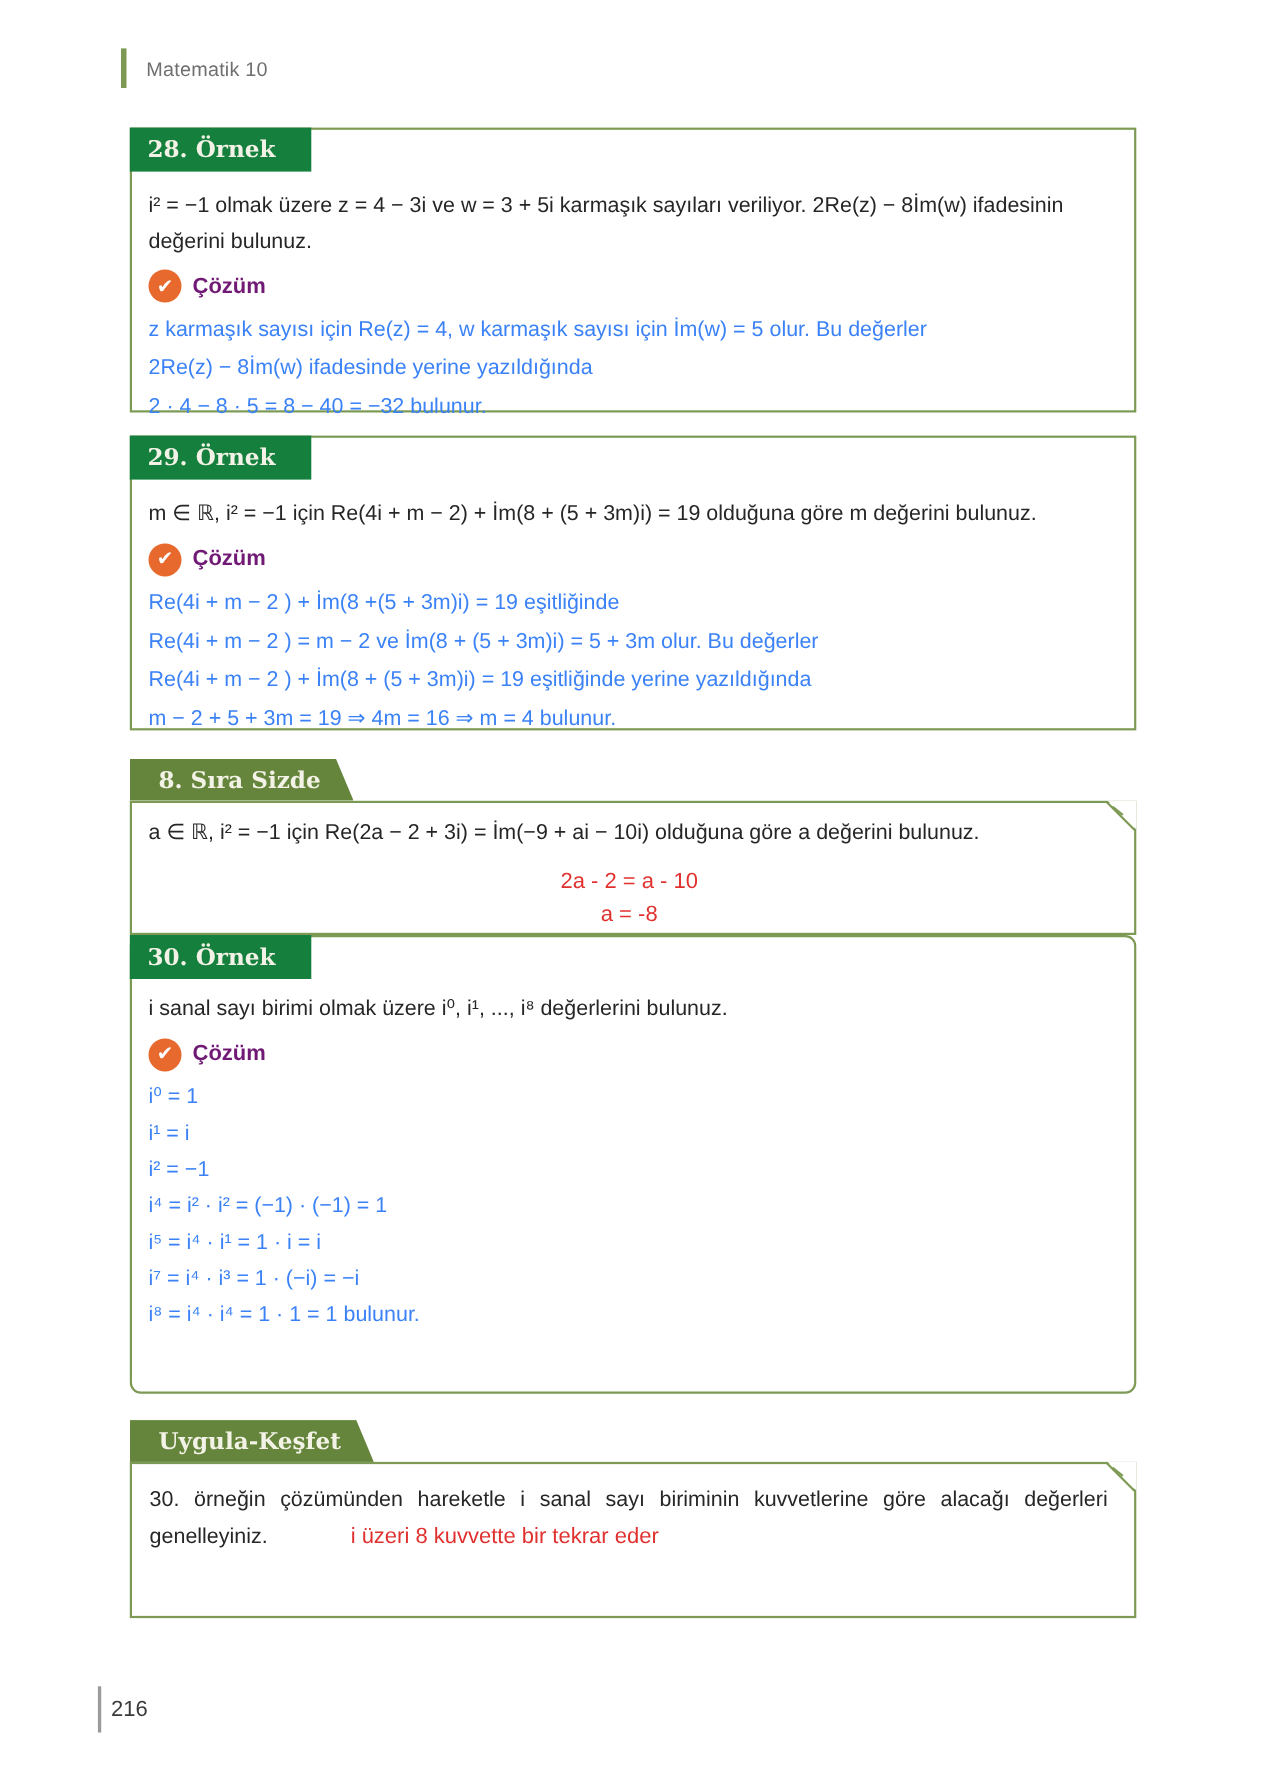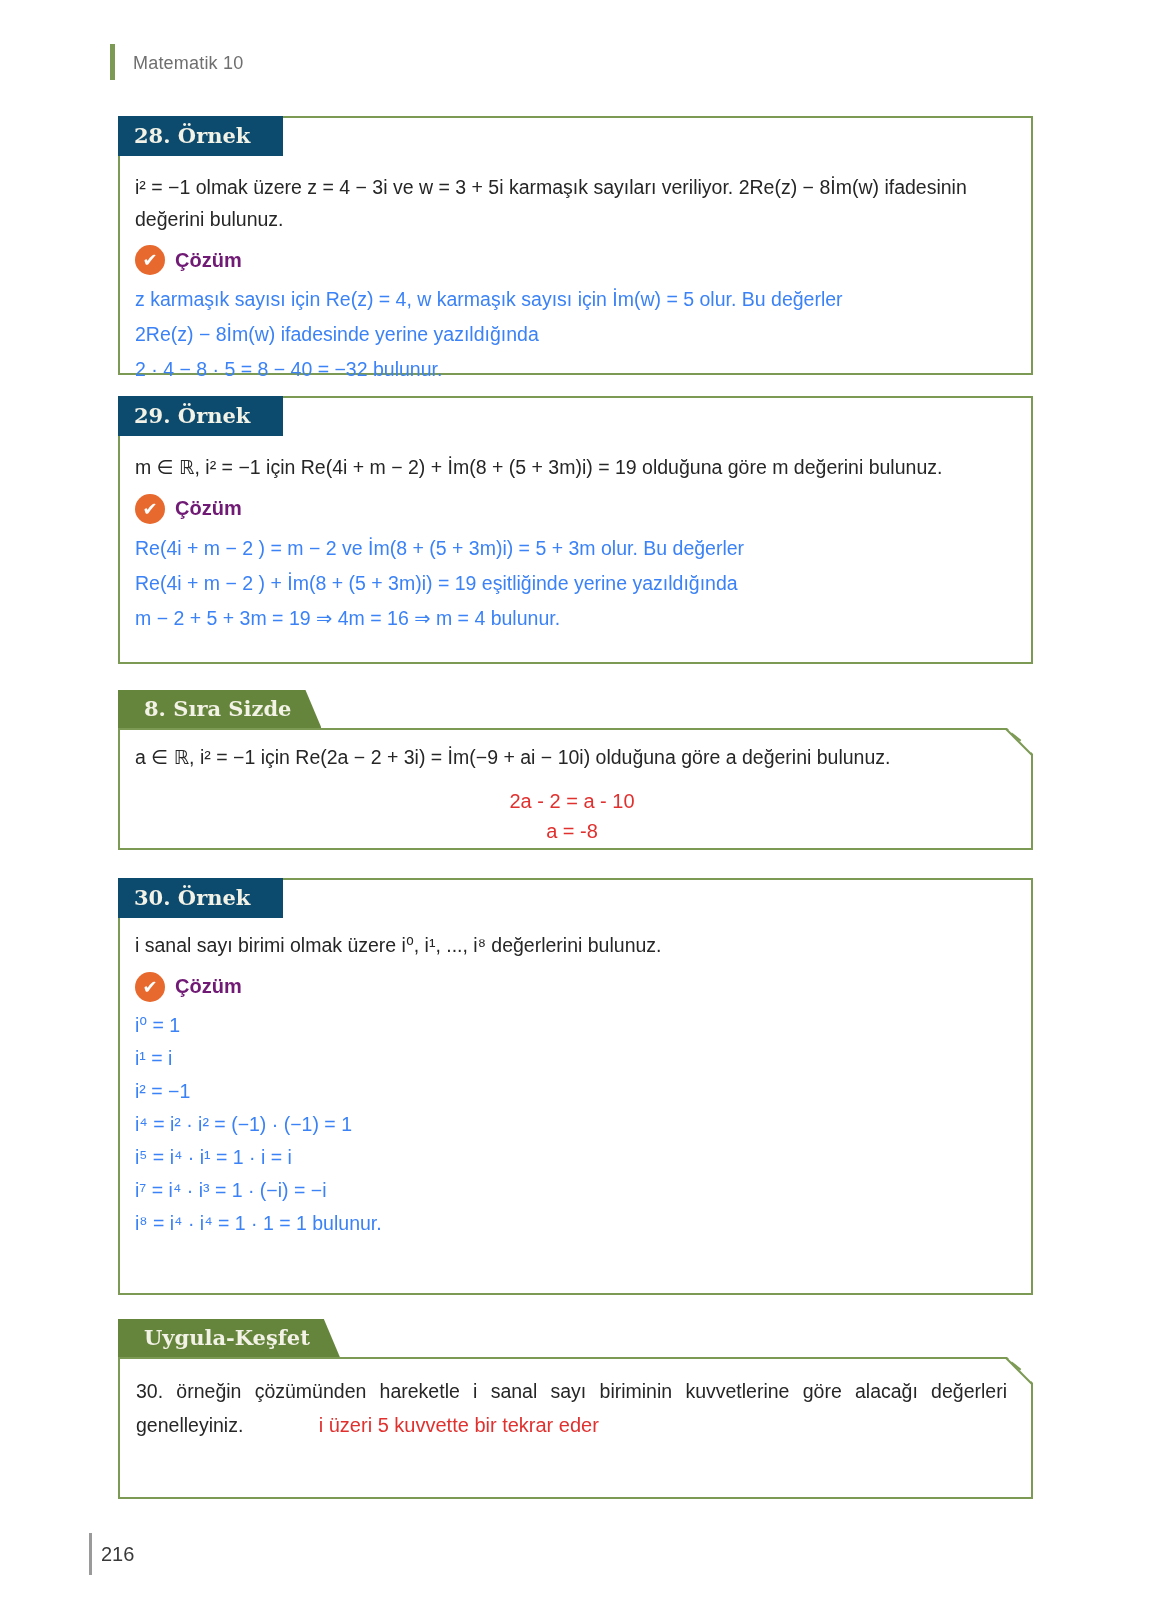--- a/index.html
+++ b/index.html
@@ -21,7 +21,7 @@
   }
   .example-label {
     position:absolute; top:-2px; left:-2px;
-    background:#0c4a6e; color:#f3f2e6;
+    background:#15803d; color:#f3f2e6;
     font-family:"DejaVu Serif","Liberation Serif",serif;
     font-weight:bold; font-size:21px;
     padding:7px 20px 8px 16px; min-width:165px;

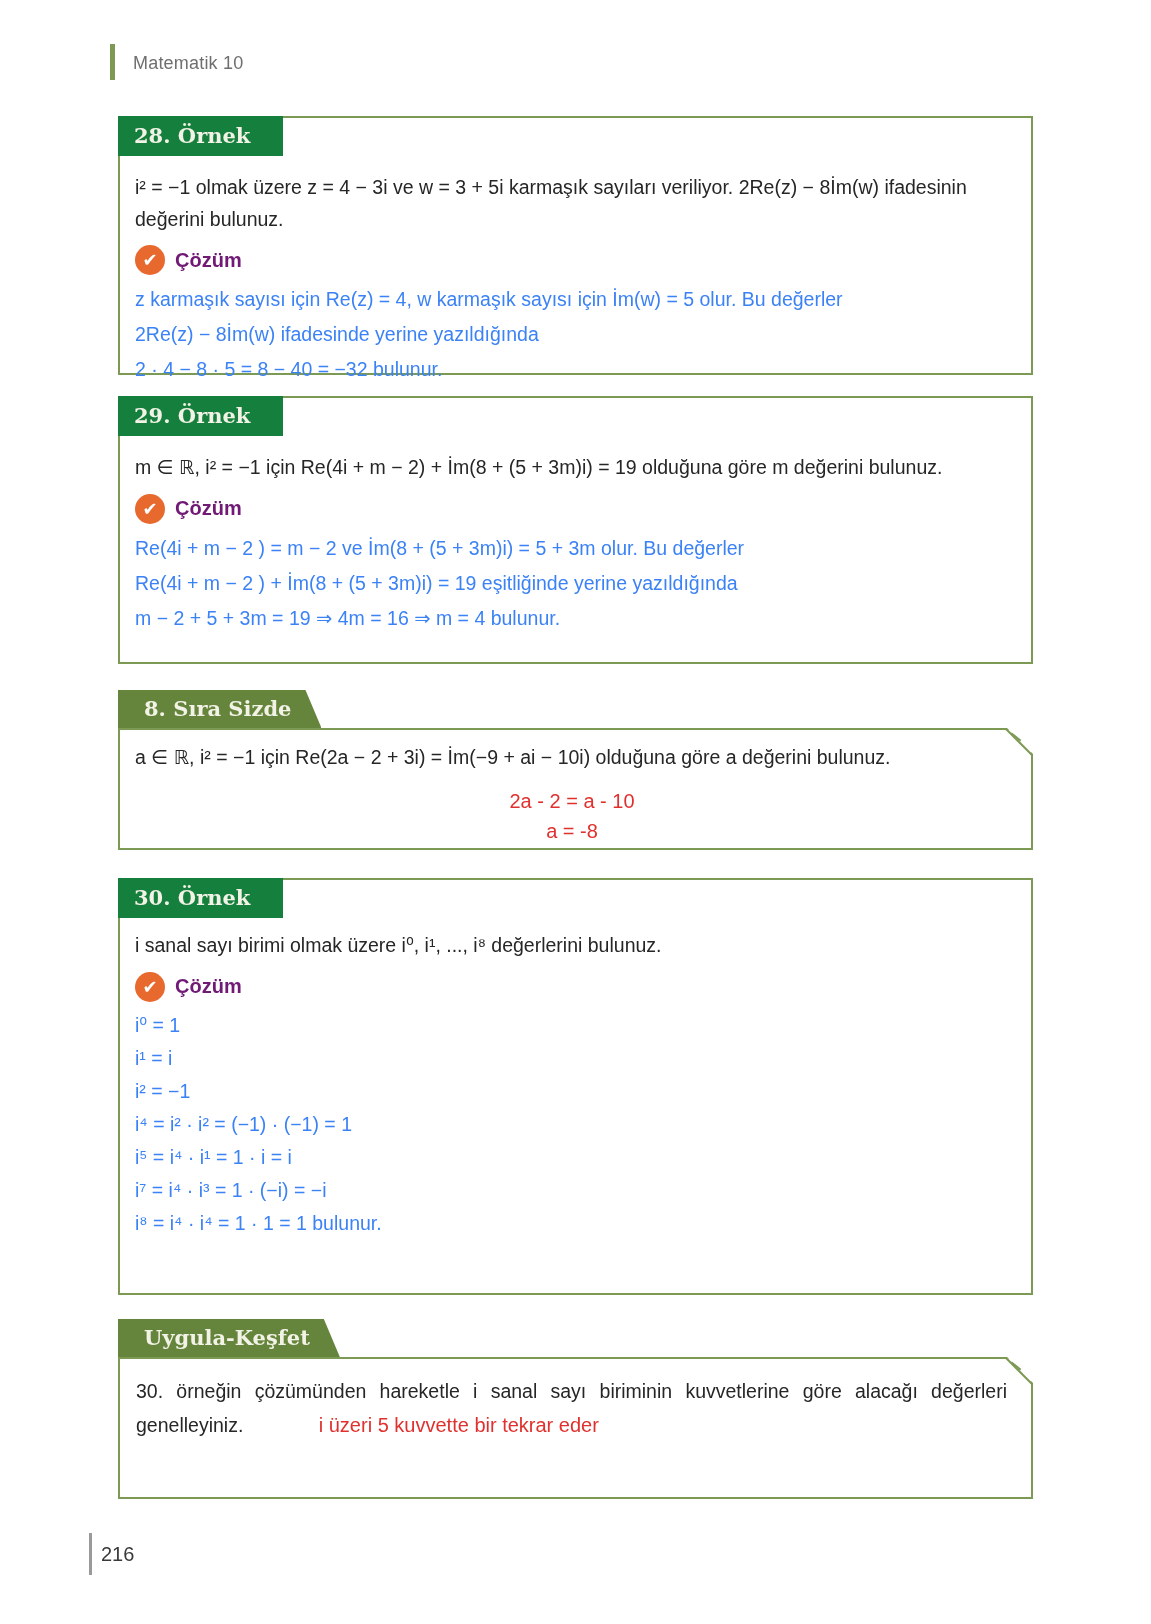--- a/index.html
+++ b/index.html
@@ -116,6 +116,7 @@
         <span class="check-icon">✔</span>
         <span class="solution-label">Çözüm</span>
       </div>
+      <p class="sol-line tall">Re(4i + m − 2 ) + İm(8 +(5 + 3m)i) = 19 eşitliğinde</p>
       <p class="sol-line tall">Re(4i + m − 2 ) = m − 2 ve İm(8 + (5 + 3m)i) = 5 + 3m olur. Bu değerler</p>
       <p class="sol-line tall">Re(4i + m − 2 ) + İm(8 + (5 + 3m)i) = 19 eşitliğinde yerine yazıldığında</p>
       <p class="sol-line tall">m − 2 + 5 + 3m = 19 ⇒ 4m = 16 ⇒ m = 4 bulunur.</p>

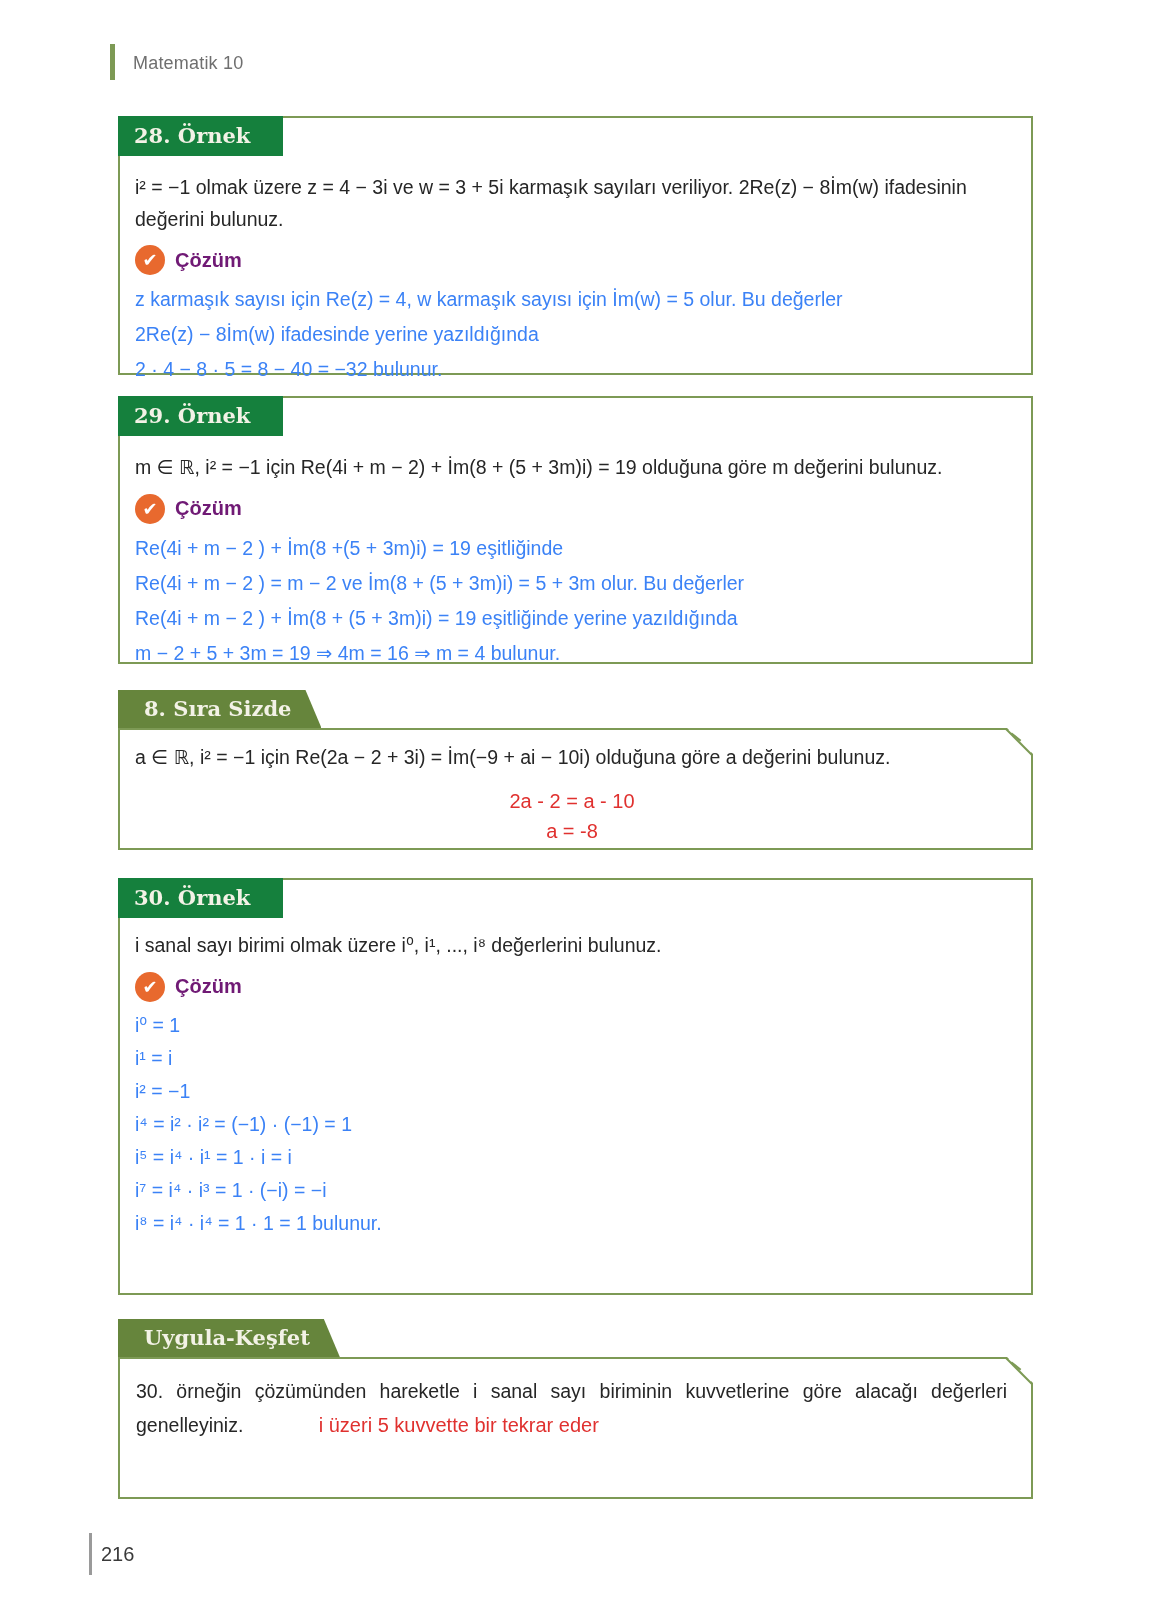--- a/index.html
+++ b/index.html
@@ -74,7 +74,7 @@
   #box-29 { margin-top:21px; height:268px; }
   #sira-section { margin-top:26px; }
   #sira-box { height:122px; padding:12px 22px 0 15px; }
-  #box-30 { margin-top:28px; height:417px; }
+  #box-30 { height:417px;border-radius:10px; }
   #uygula-section { margin-top:24px; }
   #uygula-box { height:142px; padding:16px 24px 0 16px; }
   #uygula-text { font-size:19.5px; line-height:1.7; text-align:justify; }

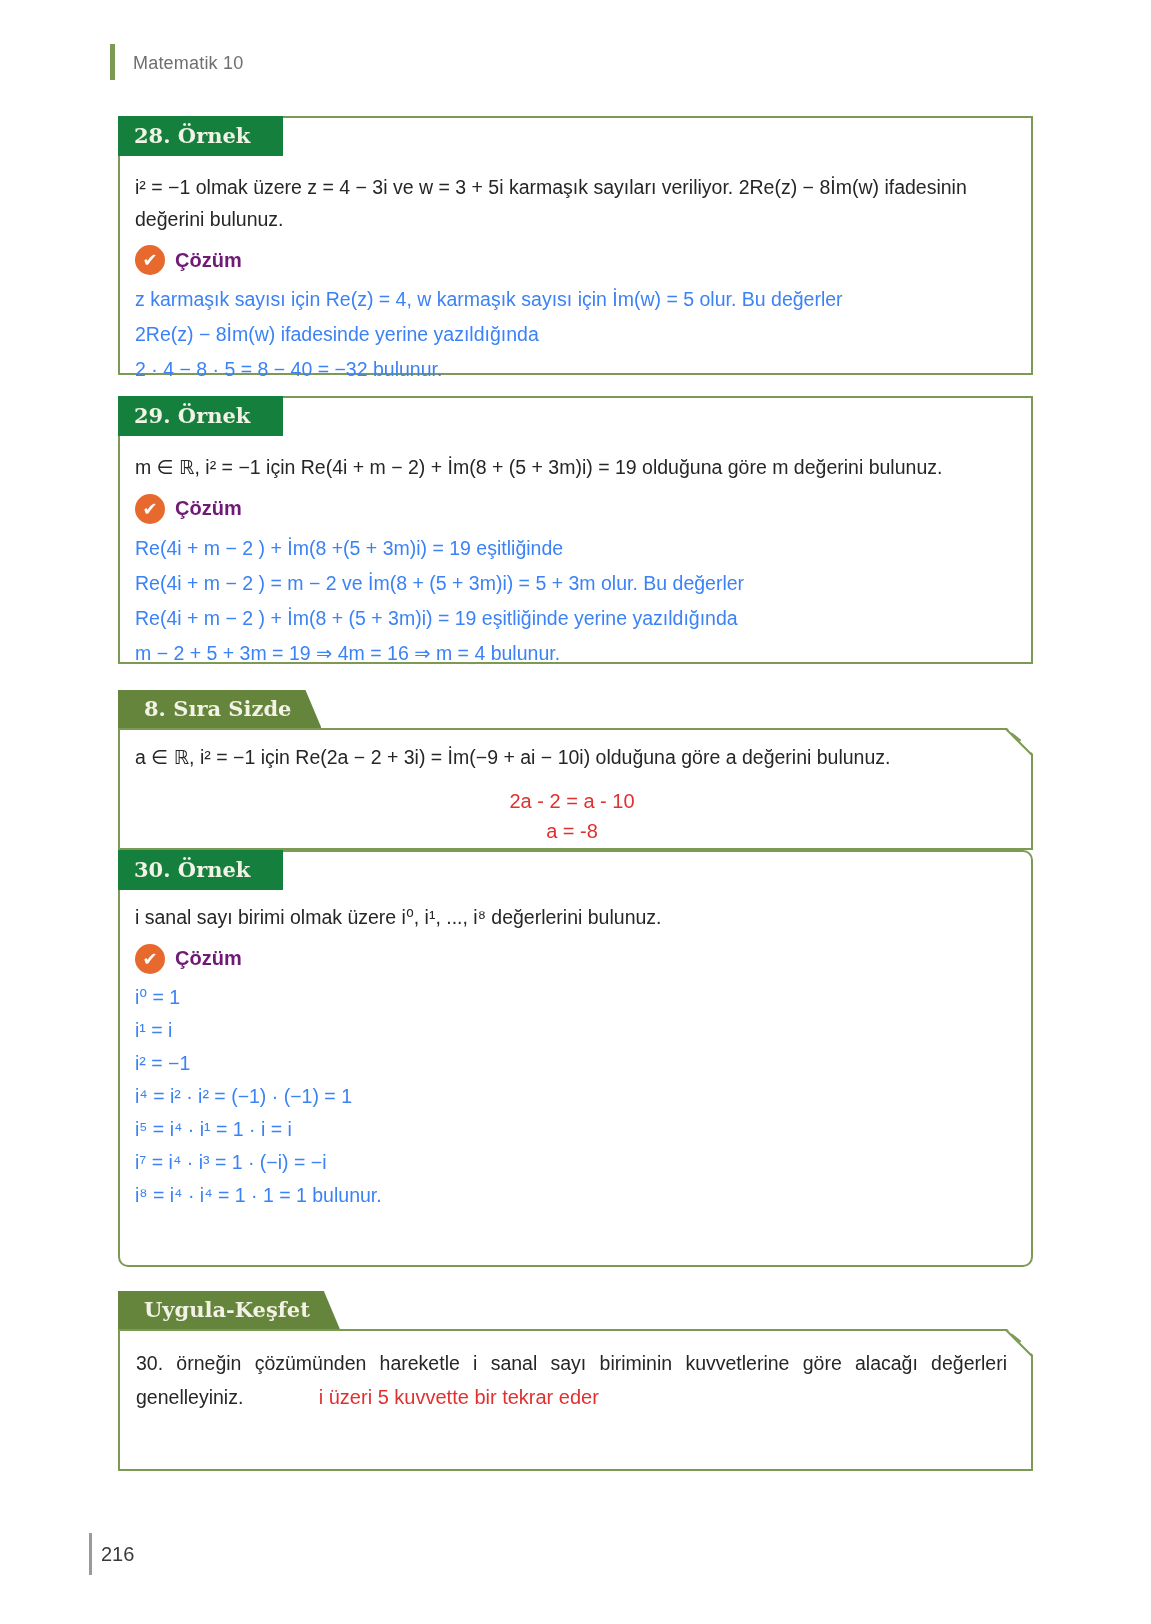--- a/index.html
+++ b/index.html
@@ -161,7 +161,7 @@
       <div class="corner-accent"></div>
       <p id="uygula-text">
         <span>30. örneğin çözümünden hareketle i sanal sayı biriminin kuvvetlerine göre alacağı değerleri genelleyiniz.</span>
-        <span class="red-note" id="uygula-annotation">i üzeri 5 kuvvette bir tekrar eder</span>
+        <span class="red-note" id="uygula-annotation">i üzeri 8 kuvvette bir tekrar eder</span>
       </p>
     </div>
   </div>

